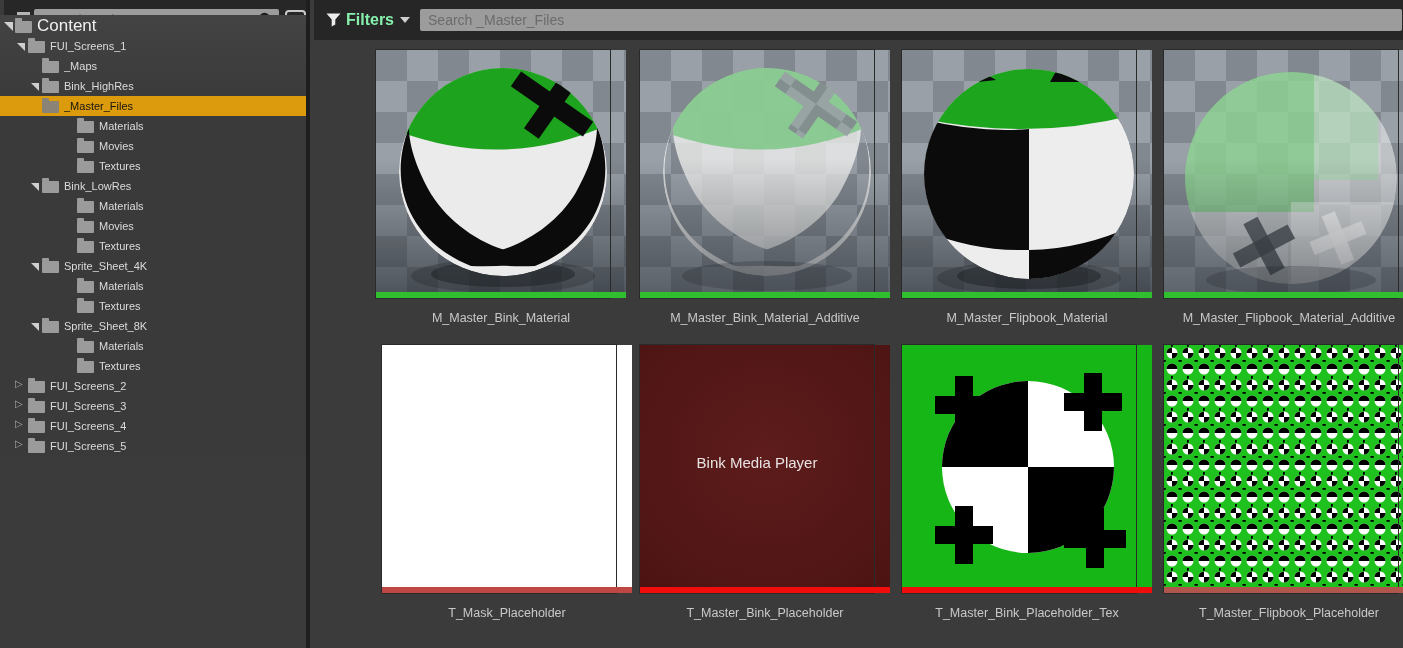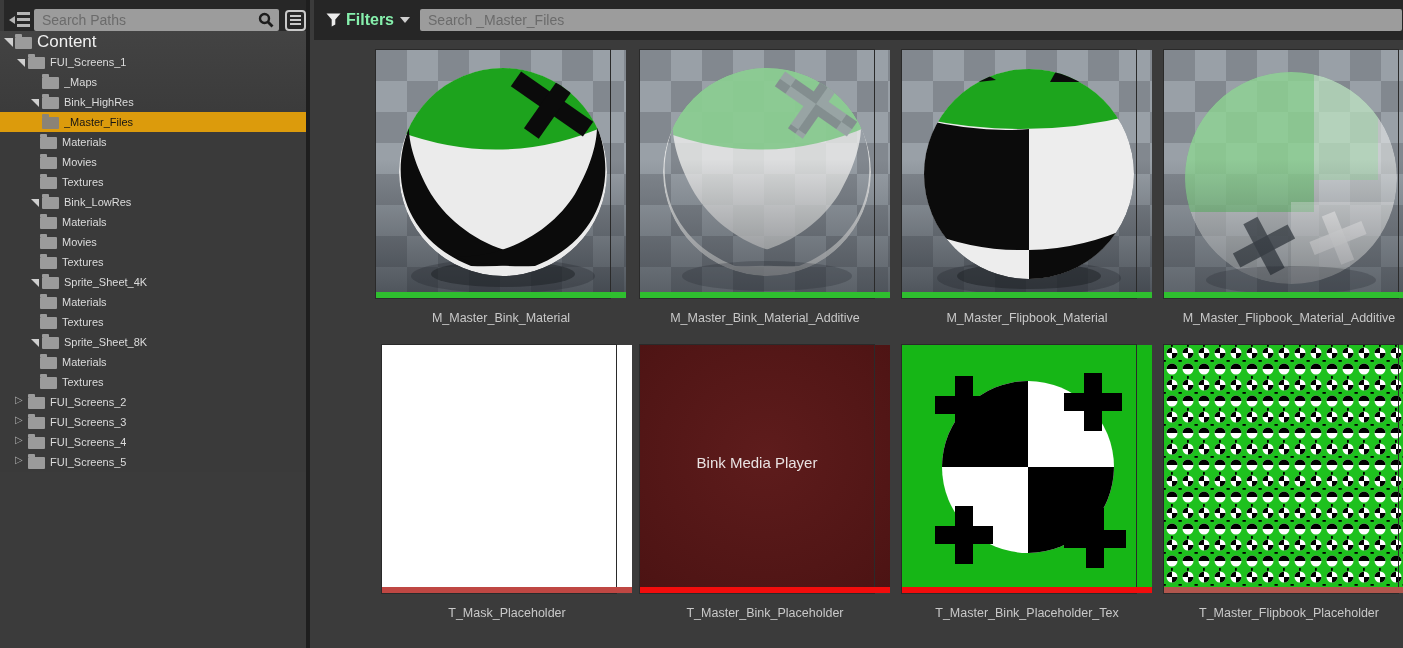--- a/index.html
+++ b/index.html
@@ -32,7 +32,7 @@
   .viewopt .l1{top:3px} .viewopt .l2{top:7px} .viewopt .l3{top:11px}
 
   
-  .tree { position:absolute; top:31px; left:0; width:351px;
+  .tree { position:absolute; top:15px; left:0; width:351px;
           background:linear-gradient(#434343,#3a3a3a 90px); }
   .trow { display:flex; align-items:center; height:20px; cursor:pointer; color:#dcdcdc;
           font-size:11px; white-space:nowrap; }

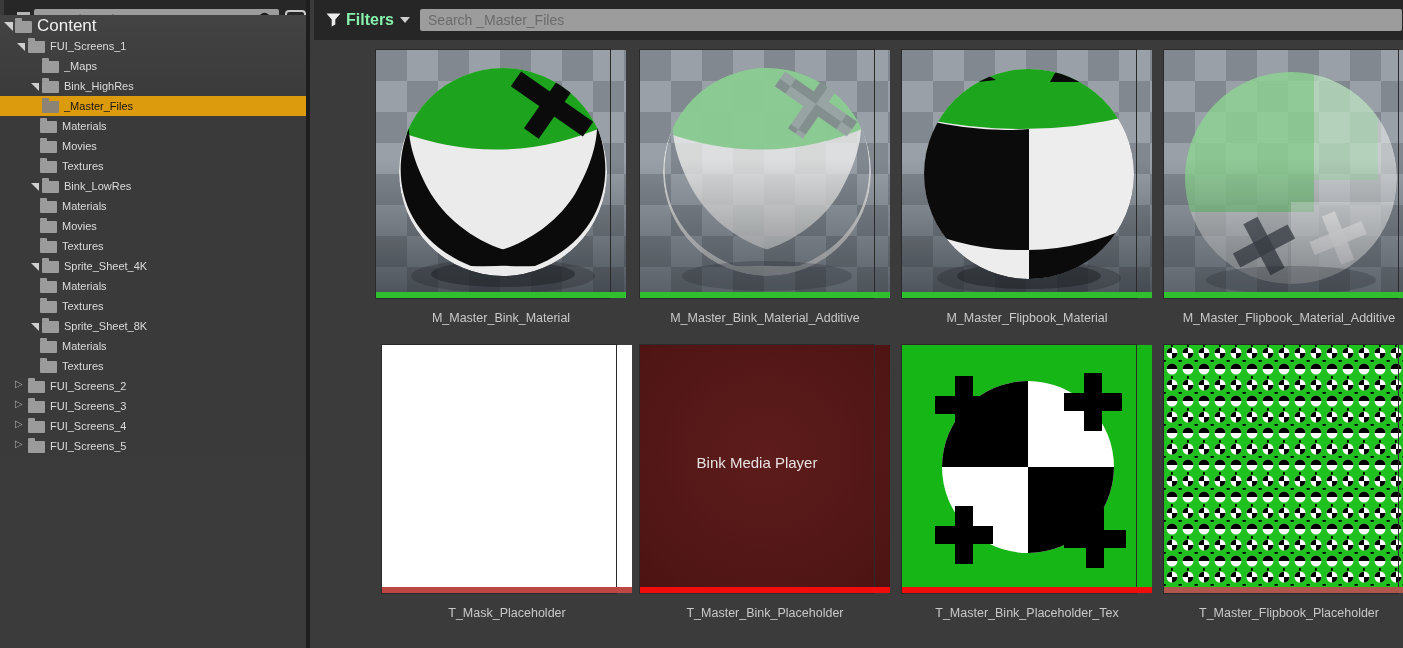--- a/index.html
+++ b/index.html
@@ -37,7 +37,7 @@
   .trow { display:flex; align-items:center; height:20px; cursor:pointer; color:#dcdcdc;
           font-size:11px; white-space:nowrap; }
   .trow.root { font-size:17px; height:21px; color:#f0f0f0; }
-  .lvl0{padding-left:2px} .lvl1{padding-left:15px} .lvl2{padding-left:29px} .lvl3{padding-left:27px}
+  .lvl0{padding-left:2px} .lvl1{padding-left:15px} .lvl2{padding-left:29px} .lvl3{padding-left:64px}
   .trow.selected { background:#dc9b0c; color:#141414; }
   .arrow { width:13px; height:13px; flex:0 0 13px; position:relative; }
   .arrow.exp::before { content:""; position:absolute; left:2px; top:3px; width:0; height:0;

